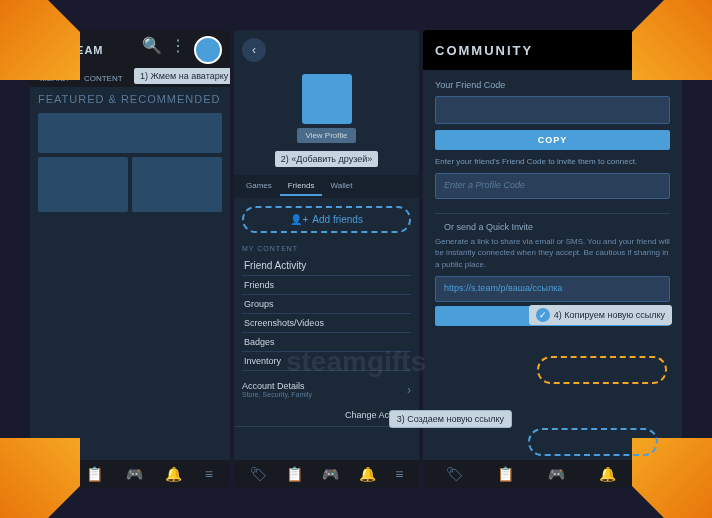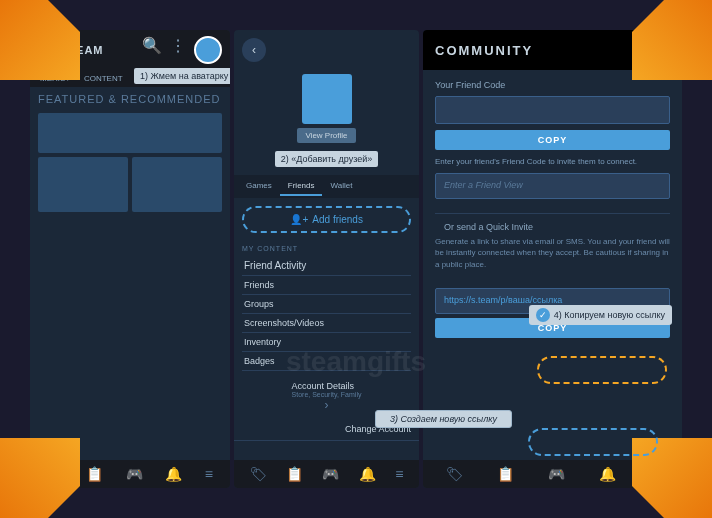--- a/index.html
+++ b/index.html
@@ -676,7 +676,7 @@
         <div class="code-input-box"></div>
         <div class="copy-btn">COPY</div>
         <div class="invite-desc">Enter your friend's Friend Code to invite them to connect.</div>
-        <div class="enter-code-input">Enter a Friend View</div>
+        <div class="enter-code-input">Enter a Profile Code</div>
       </div>
 
       <hr class="divider">

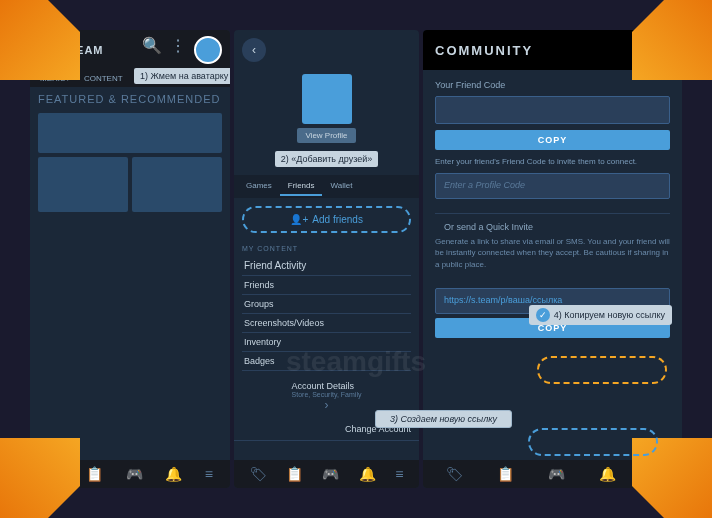--- a/index.html
+++ b/index.html
@@ -432,7 +432,7 @@
       color: #6a8aaa;
       font-size: 8px;
       line-height: 1.4;
-      margin-bottom: 18px;
+      margin-bottom: 6px;
     }
 
     .note-text {

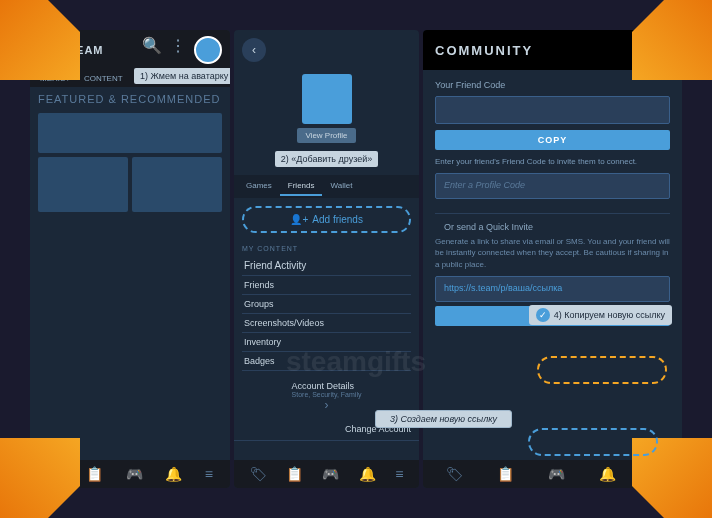--- a/index.html
+++ b/index.html
@@ -639,8 +639,8 @@
       <div class="content-item">Friends</div>
       <div class="content-item">Groups</div>
       <div class="content-item">Screenshots/Videos</div>
+      <div class="content-item">Badges</div>
       <div class="content-item">Inventory</div>
-      <div class="content-item">Badges</div>
     </div>
 
     <div class="account-item">

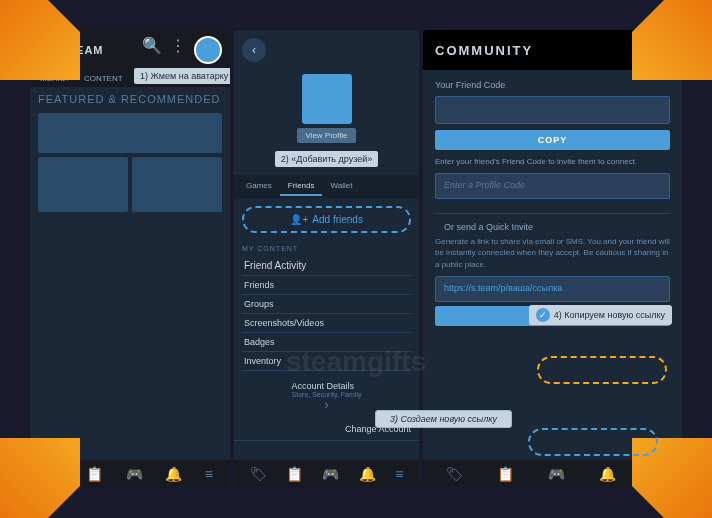--- a/index.html
+++ b/index.html
@@ -313,7 +313,6 @@
       display: flex;
       justify-content: space-between;
       align-items: center;
-      flex-direction: column;
     }
 
     .middle-bottom-nav {

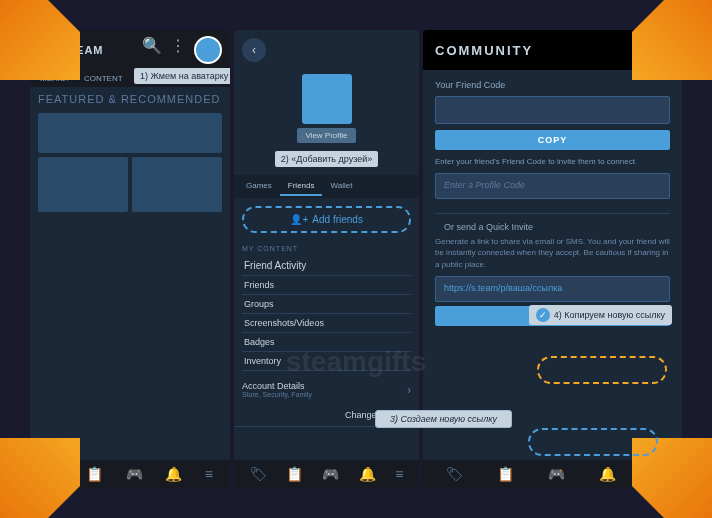--- a/index.html
+++ b/index.html
@@ -489,12 +489,11 @@
       background: #c6d4df;
       color: #1b2838;
       font-size: 9px;
-      padding: 3px 14px;
+      padding: 3px 7px;
       border-radius: 3px;
       white-space: nowrap;
       z-index: 100;
       border: 1px solid #a0b8cc;
-      font-style: italic;
     }
 
     .step-tooltip::before {

